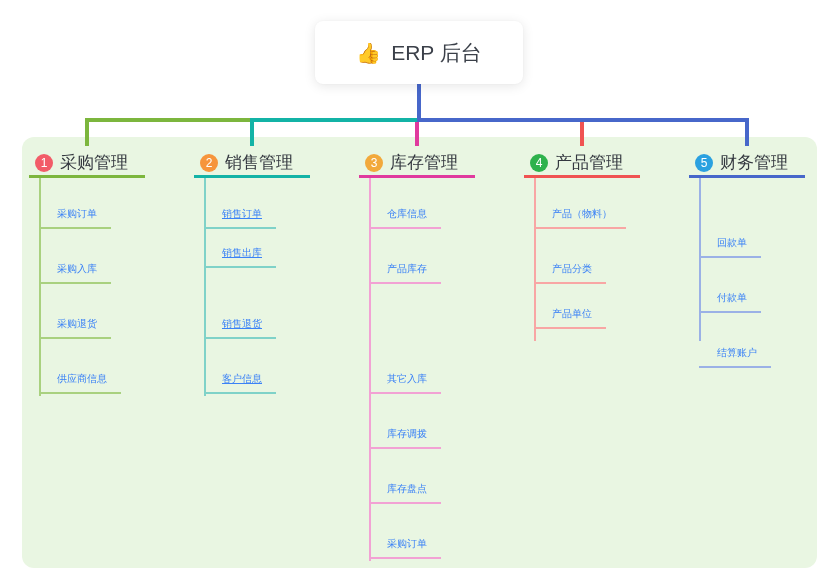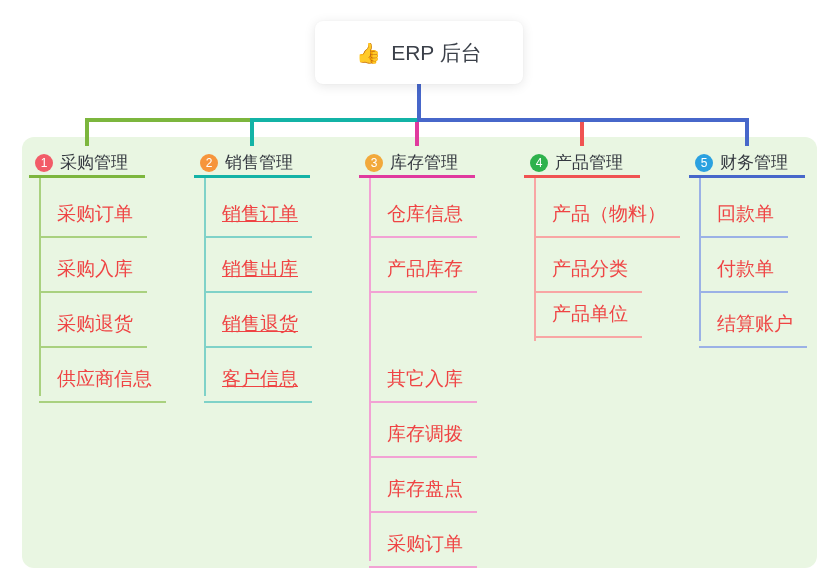--- a/index.html
+++ b/index.html
@@ -25,8 +25,8 @@
   .badge { width:18px; height:18px; border-radius:50%; flex:0 0 18px;
            color:#ffffff; font-size:12px; line-height:18px; text-align:center; }
   .vline { position:absolute; left:10px; top:33px; width:2px; }
-  .child { position:absolute; left:10px; line-height:15px; font-size:19px; color:#ef4444;
-           padding:0 14px 15px 18px; border-bottom:2px solid; white-space:nowrap; }
+  .child { position:absolute; left:10px; line-height:15px; font-size:10px; color:#3b82f6;
+           padding:0 14px 6px 18px; border-bottom:2px solid; white-space:nowrap; }
 
   
   .b1 .heading { border-color:#7cb63d; }

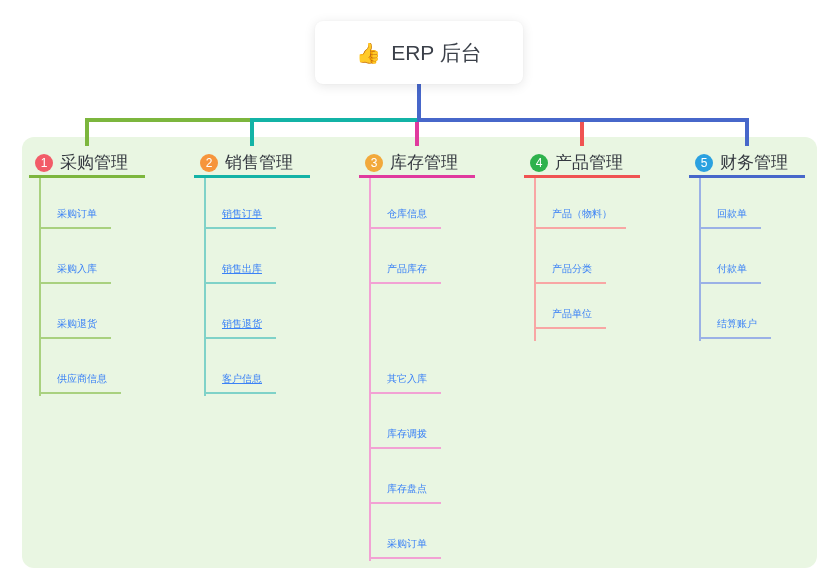--- a/index.html
+++ b/index.html
@@ -52,7 +52,7 @@
   .b5 .heading { border-color:#4767ca; }
   .b5 .badge   { background:#2ba1e0; }
   .b5 .vline   { background:#9bb1e6; }
-  .b5 .child   { border-color:#9bb1e6; }
+  .b5 .child   { border-color:#9bb1e6;margin-top:29px; }
 </style>
 </head>
 <body>

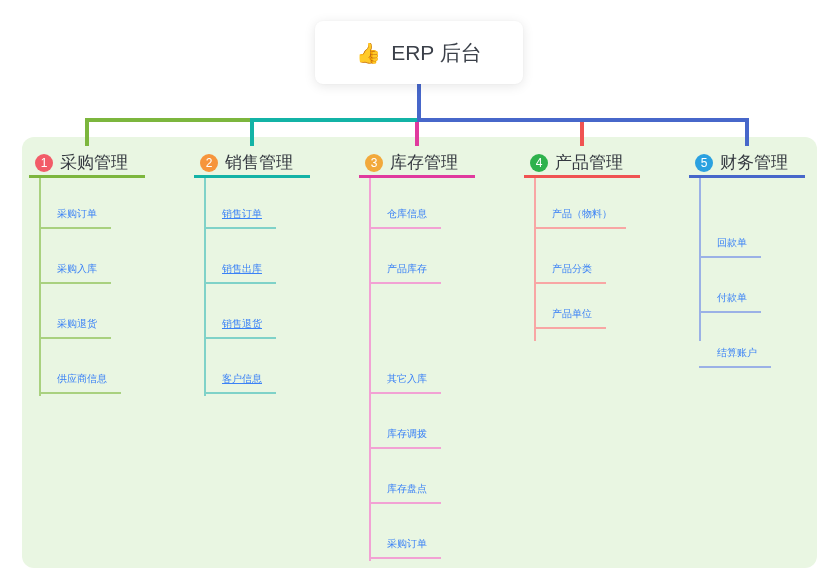--- a/index.html
+++ b/index.html
@@ -95,7 +95,7 @@
     </div>
     <div class="vline" style="height:218px"></div>
     <div class="child" style="top:61px">销售订单</div>
-    <div class="child" style="top:116px">销售出库</div>
+    <div class="child" style="top:100px">销售出库</div>
     <div class="child" style="top:171px">销售退货</div>
     <div class="child" style="top:226px">客户信息</div>
   </div>

